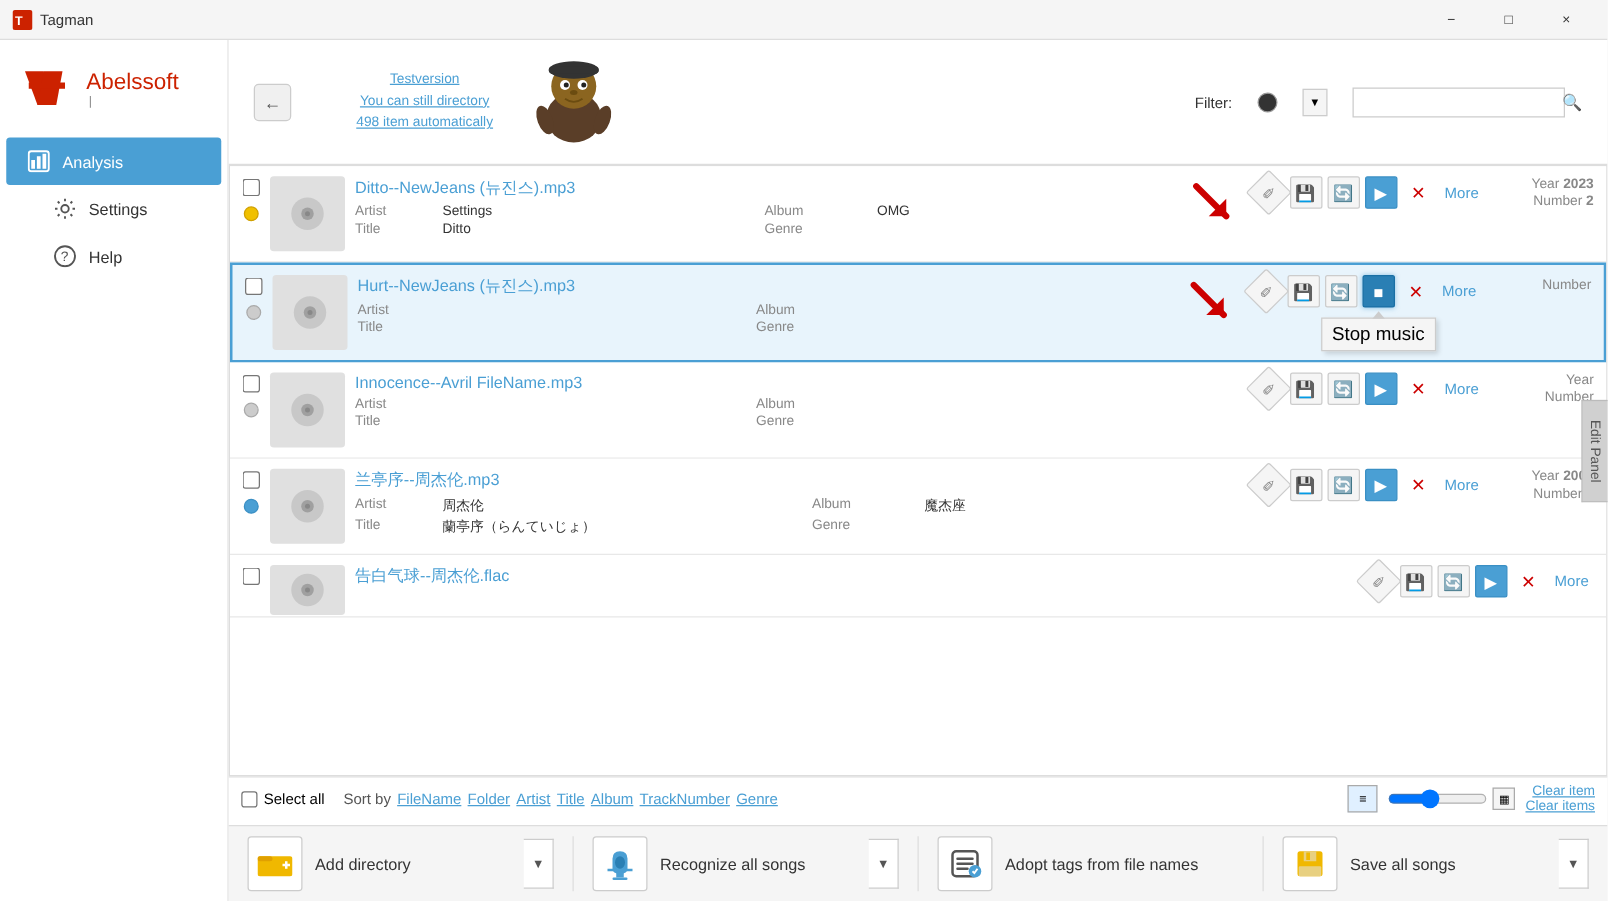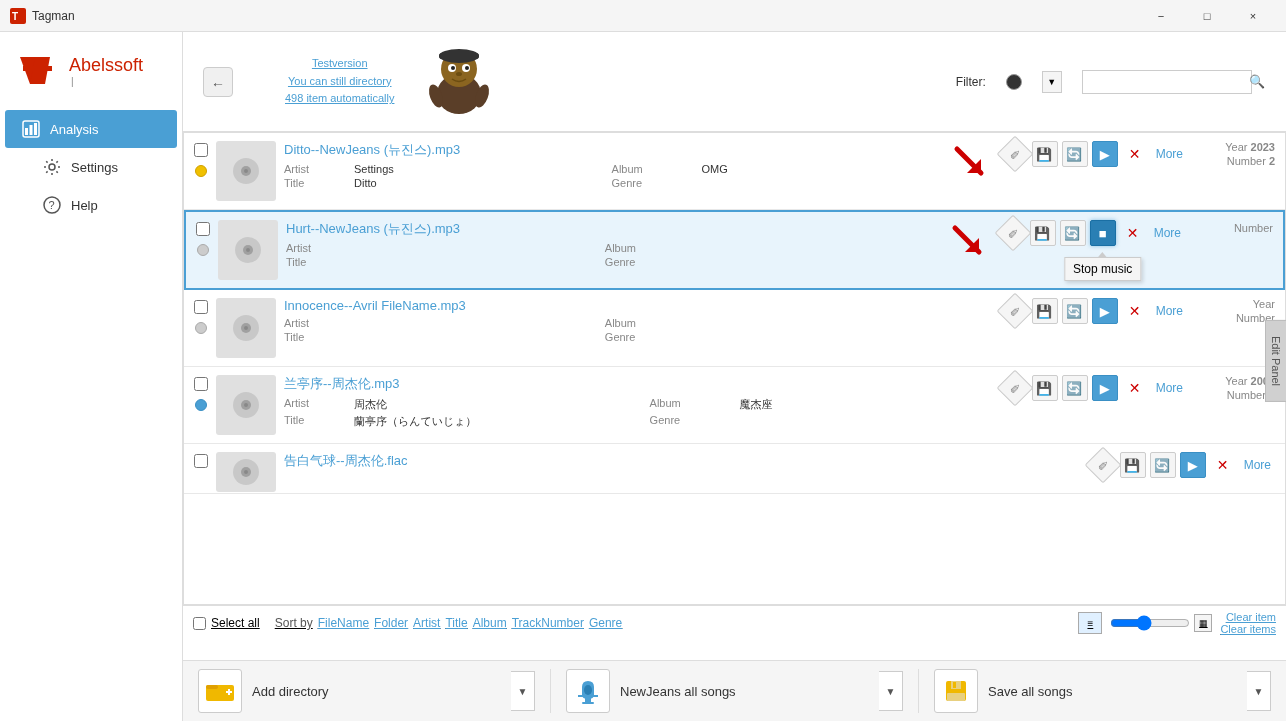--- a/index.html
+++ b/index.html
@@ -182,7 +182,7 @@
       background: #f5f5f5;
       border: 1px solid #ccc;
       padding: 4px 8px;
-      font-size: 12px;
+      font-size: 15px;
       white-space: nowrap;
       z-index: 100;
       box-shadow: 2px 2px 4px rgba(0,0,0,0.15);

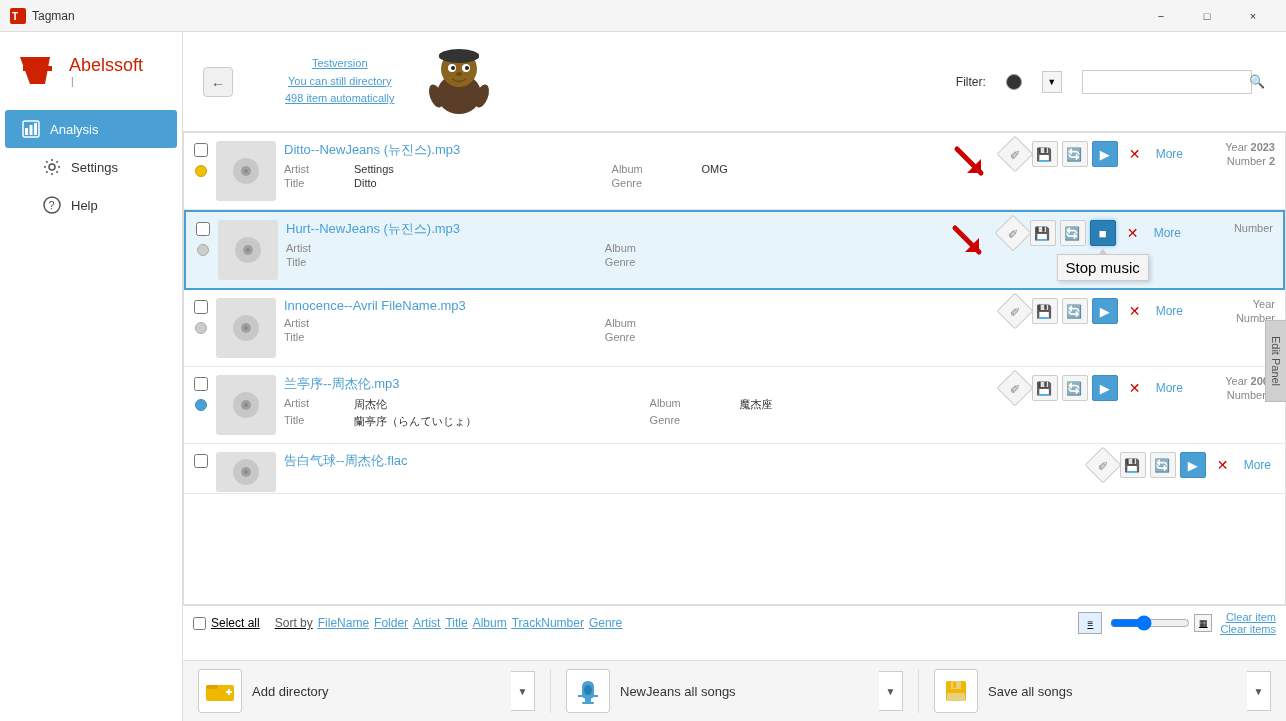--- a/index.html
+++ b/index.html
@@ -208,8 +208,7 @@
       display: flex;
       align-items: center;
       justify-content: space-between;
-      margin-bottom: 20px;
-      text-decoration: underline;
+      margin-bottom: 4px;
     }
     .select-all { display: flex; align-items: center; gap: 5px; font-size: 12px; cursor: pointer; }
     .sort-area { display: flex; align-items: center; gap: 5px; font-size: 12px; color: #555; }

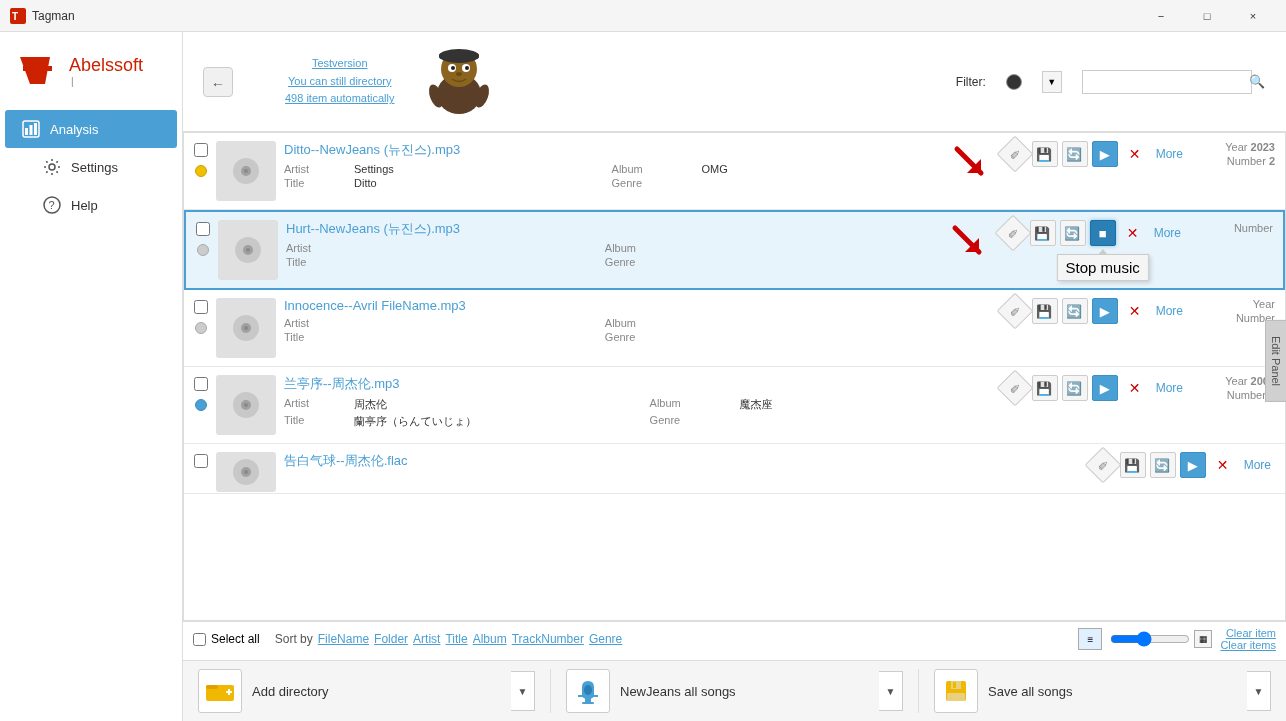--- a/index.html
+++ b/index.html
@@ -685,7 +685,7 @@
               <ellipse cx="14" cy="13" rx="4" ry="5" fill="#2a7fb4"></ellipse>
             </svg>
         </div>
-        <span class="action-group-label">NewJeans all songs</span>
+        <span class="action-group-label">Recognize all songs</span>
         <button class="dropdown-arrow-btn">▼</button>
       </div>
       <div class="action-group">

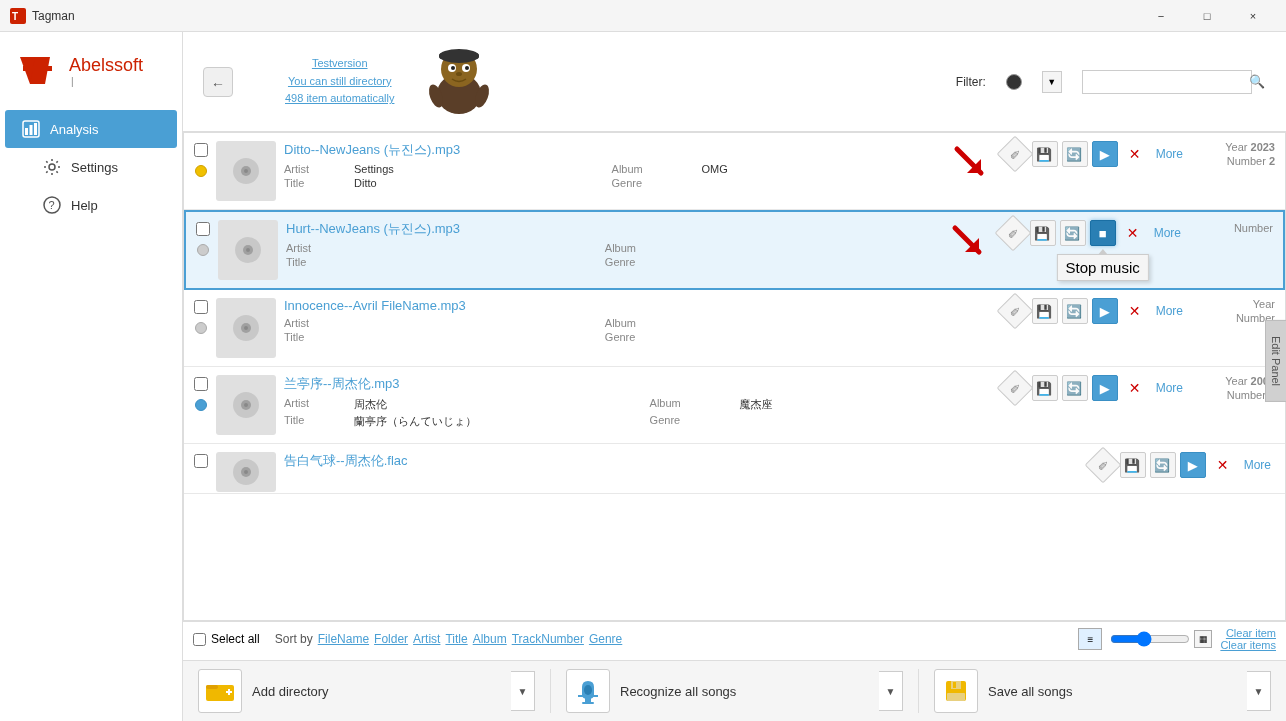--- a/index.html
+++ b/index.html
@@ -691,6 +691,19 @@
       <div class="action-group">
         <div class="action-icon-btn">
           <svg width="28" height="28" viewBox="0 0 28 28">
+              <rect x="4" y="4" width="20" height="20" rx="3" fill="none" stroke="#555" stroke-width="2"></rect>
+              <rect x="7" y="9" width="14" height="2" rx="1" fill="#555"></rect>
+              <rect x="7" y="13" width="14" height="2" rx="1" fill="#555"></rect>
+              <rect x="7" y="17" width="10" height="2" rx="1" fill="#555"></rect>
+              <circle cx="22" cy="20" r="5" fill="#4a9fd4"></circle>
+              <path d="M20 20 L21.5 21.5 L24 18" stroke="white" stroke-width="1.5" fill="none"></path>
+            </svg>
+        </div>
+        <span class="action-group-label">Adopt tags from file names</span>
+      </div>
+      <div class="action-group">
+        <div class="action-icon-btn">
+          <svg width="28" height="28" viewBox="0 0 28 28">
               <rect x="4" y="4" width="20" height="20" rx="2" fill="#f0b800"></rect>
               <rect x="9" y="4" width="10" height="8" fill="#e8d080"></rect>
               <rect x="11" y="5" width="3" height="6" fill="#f0b800"></rect>

